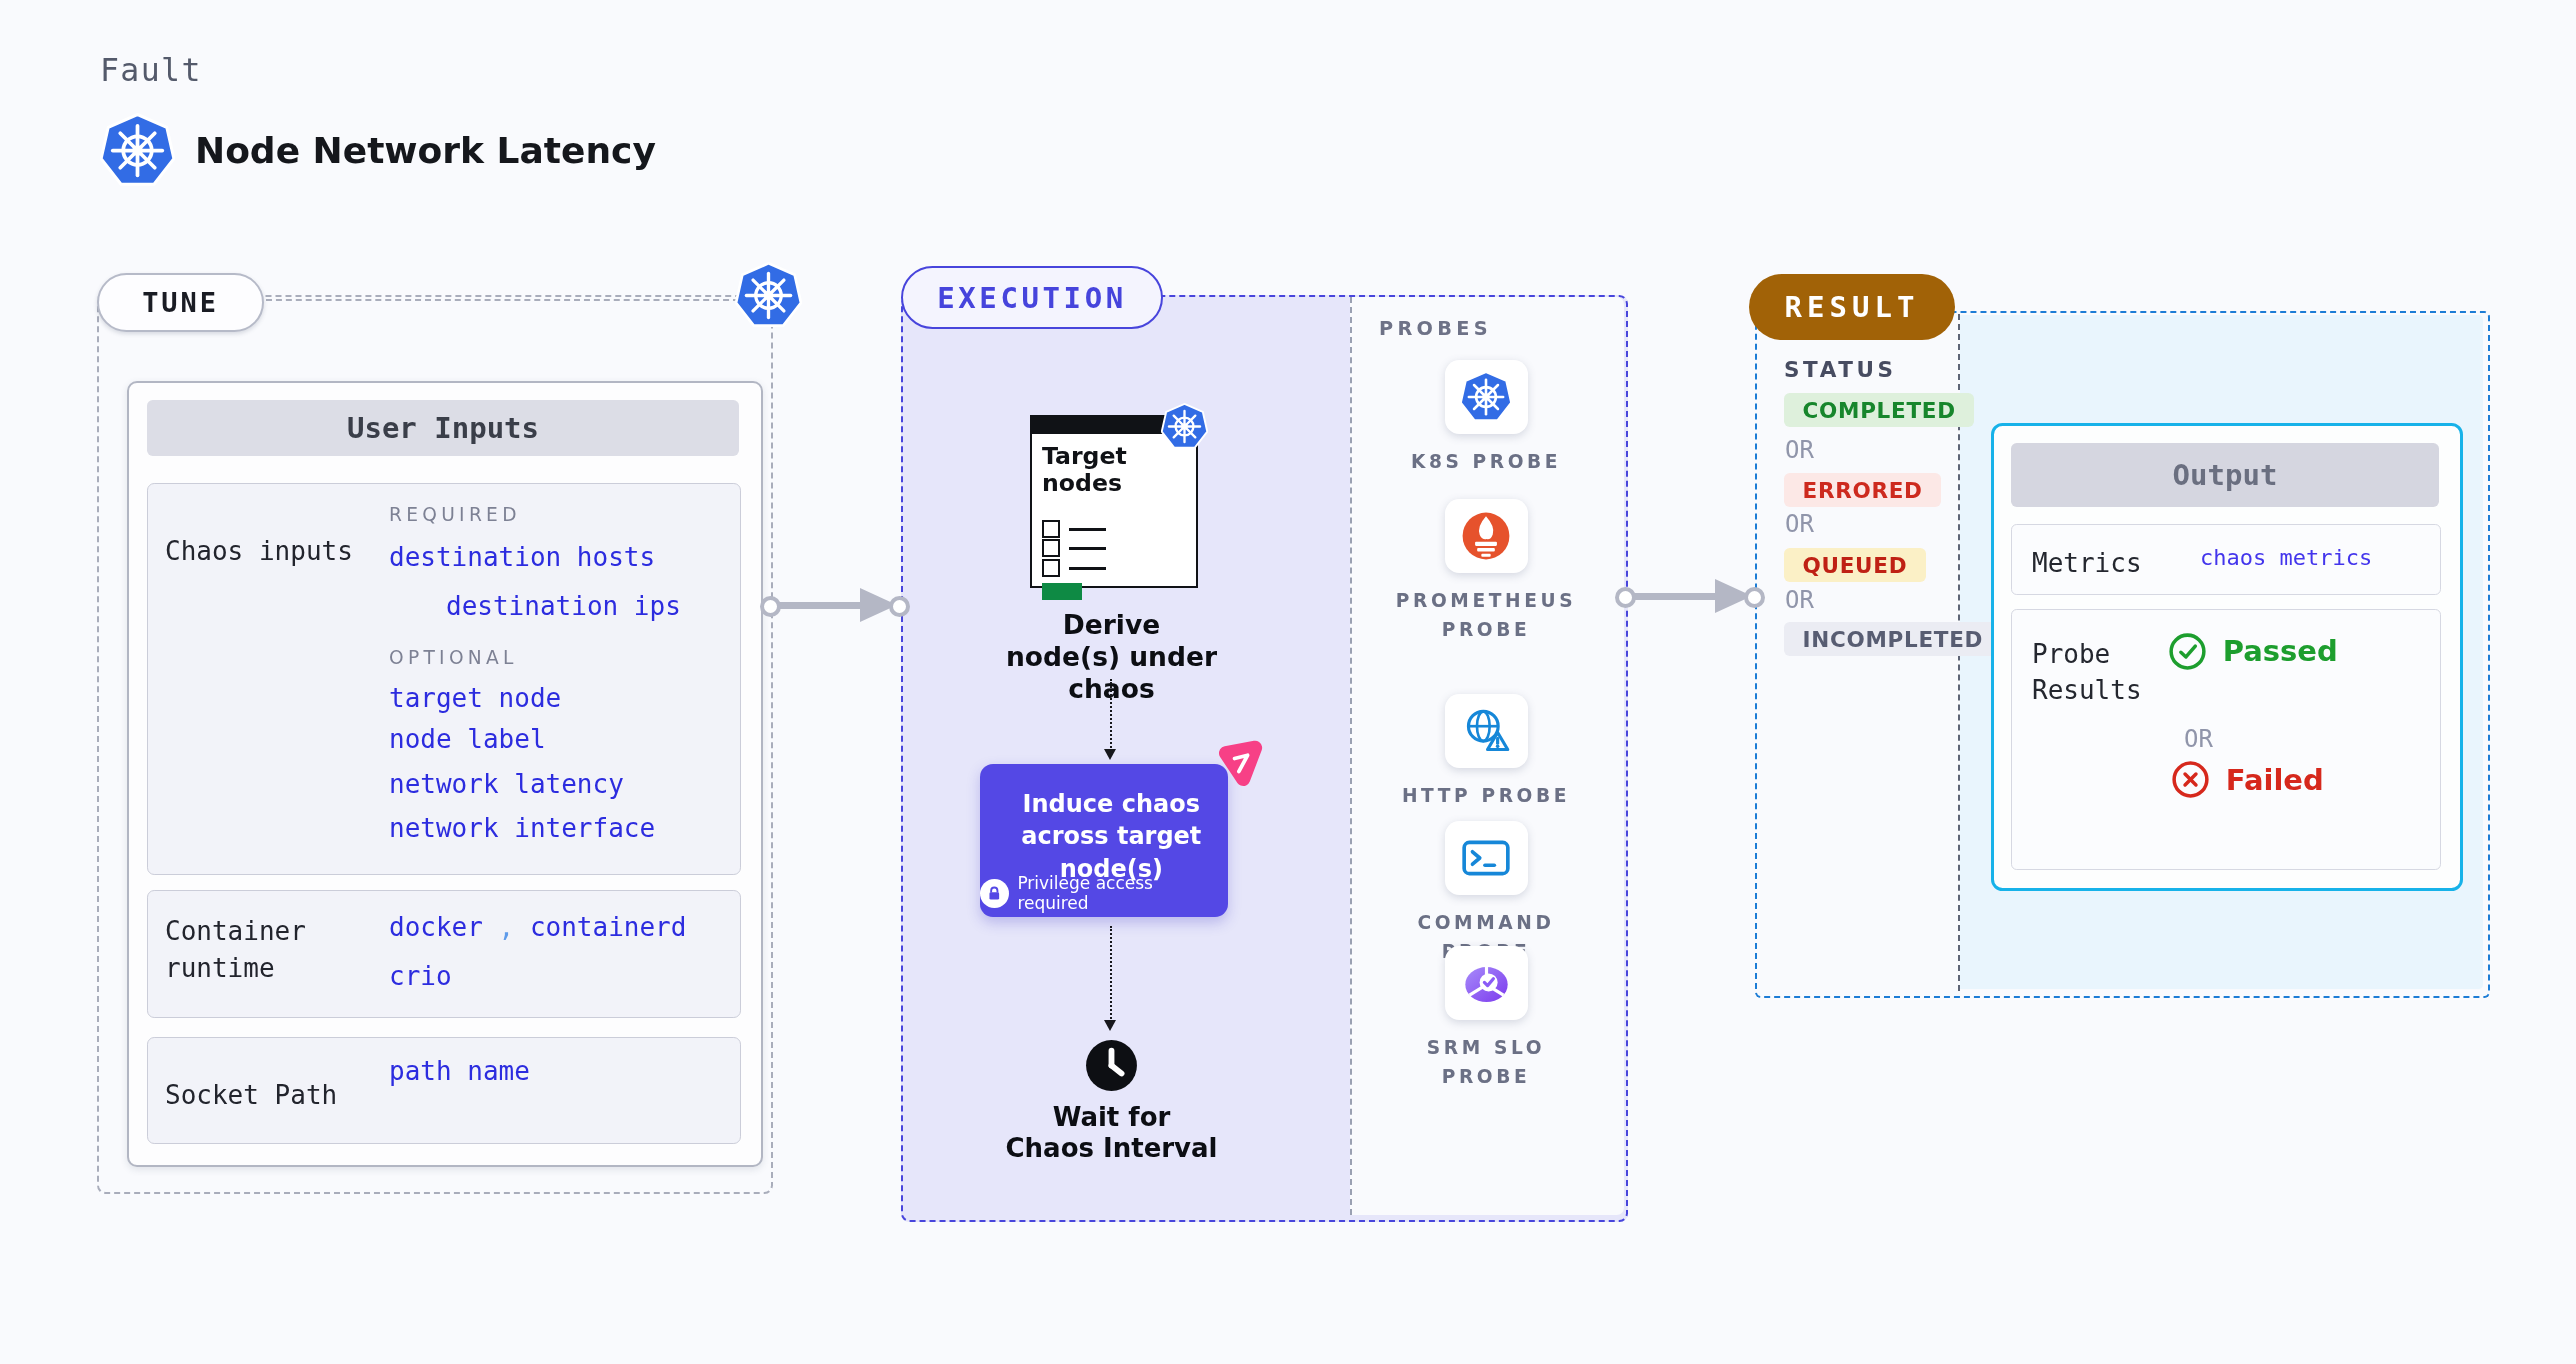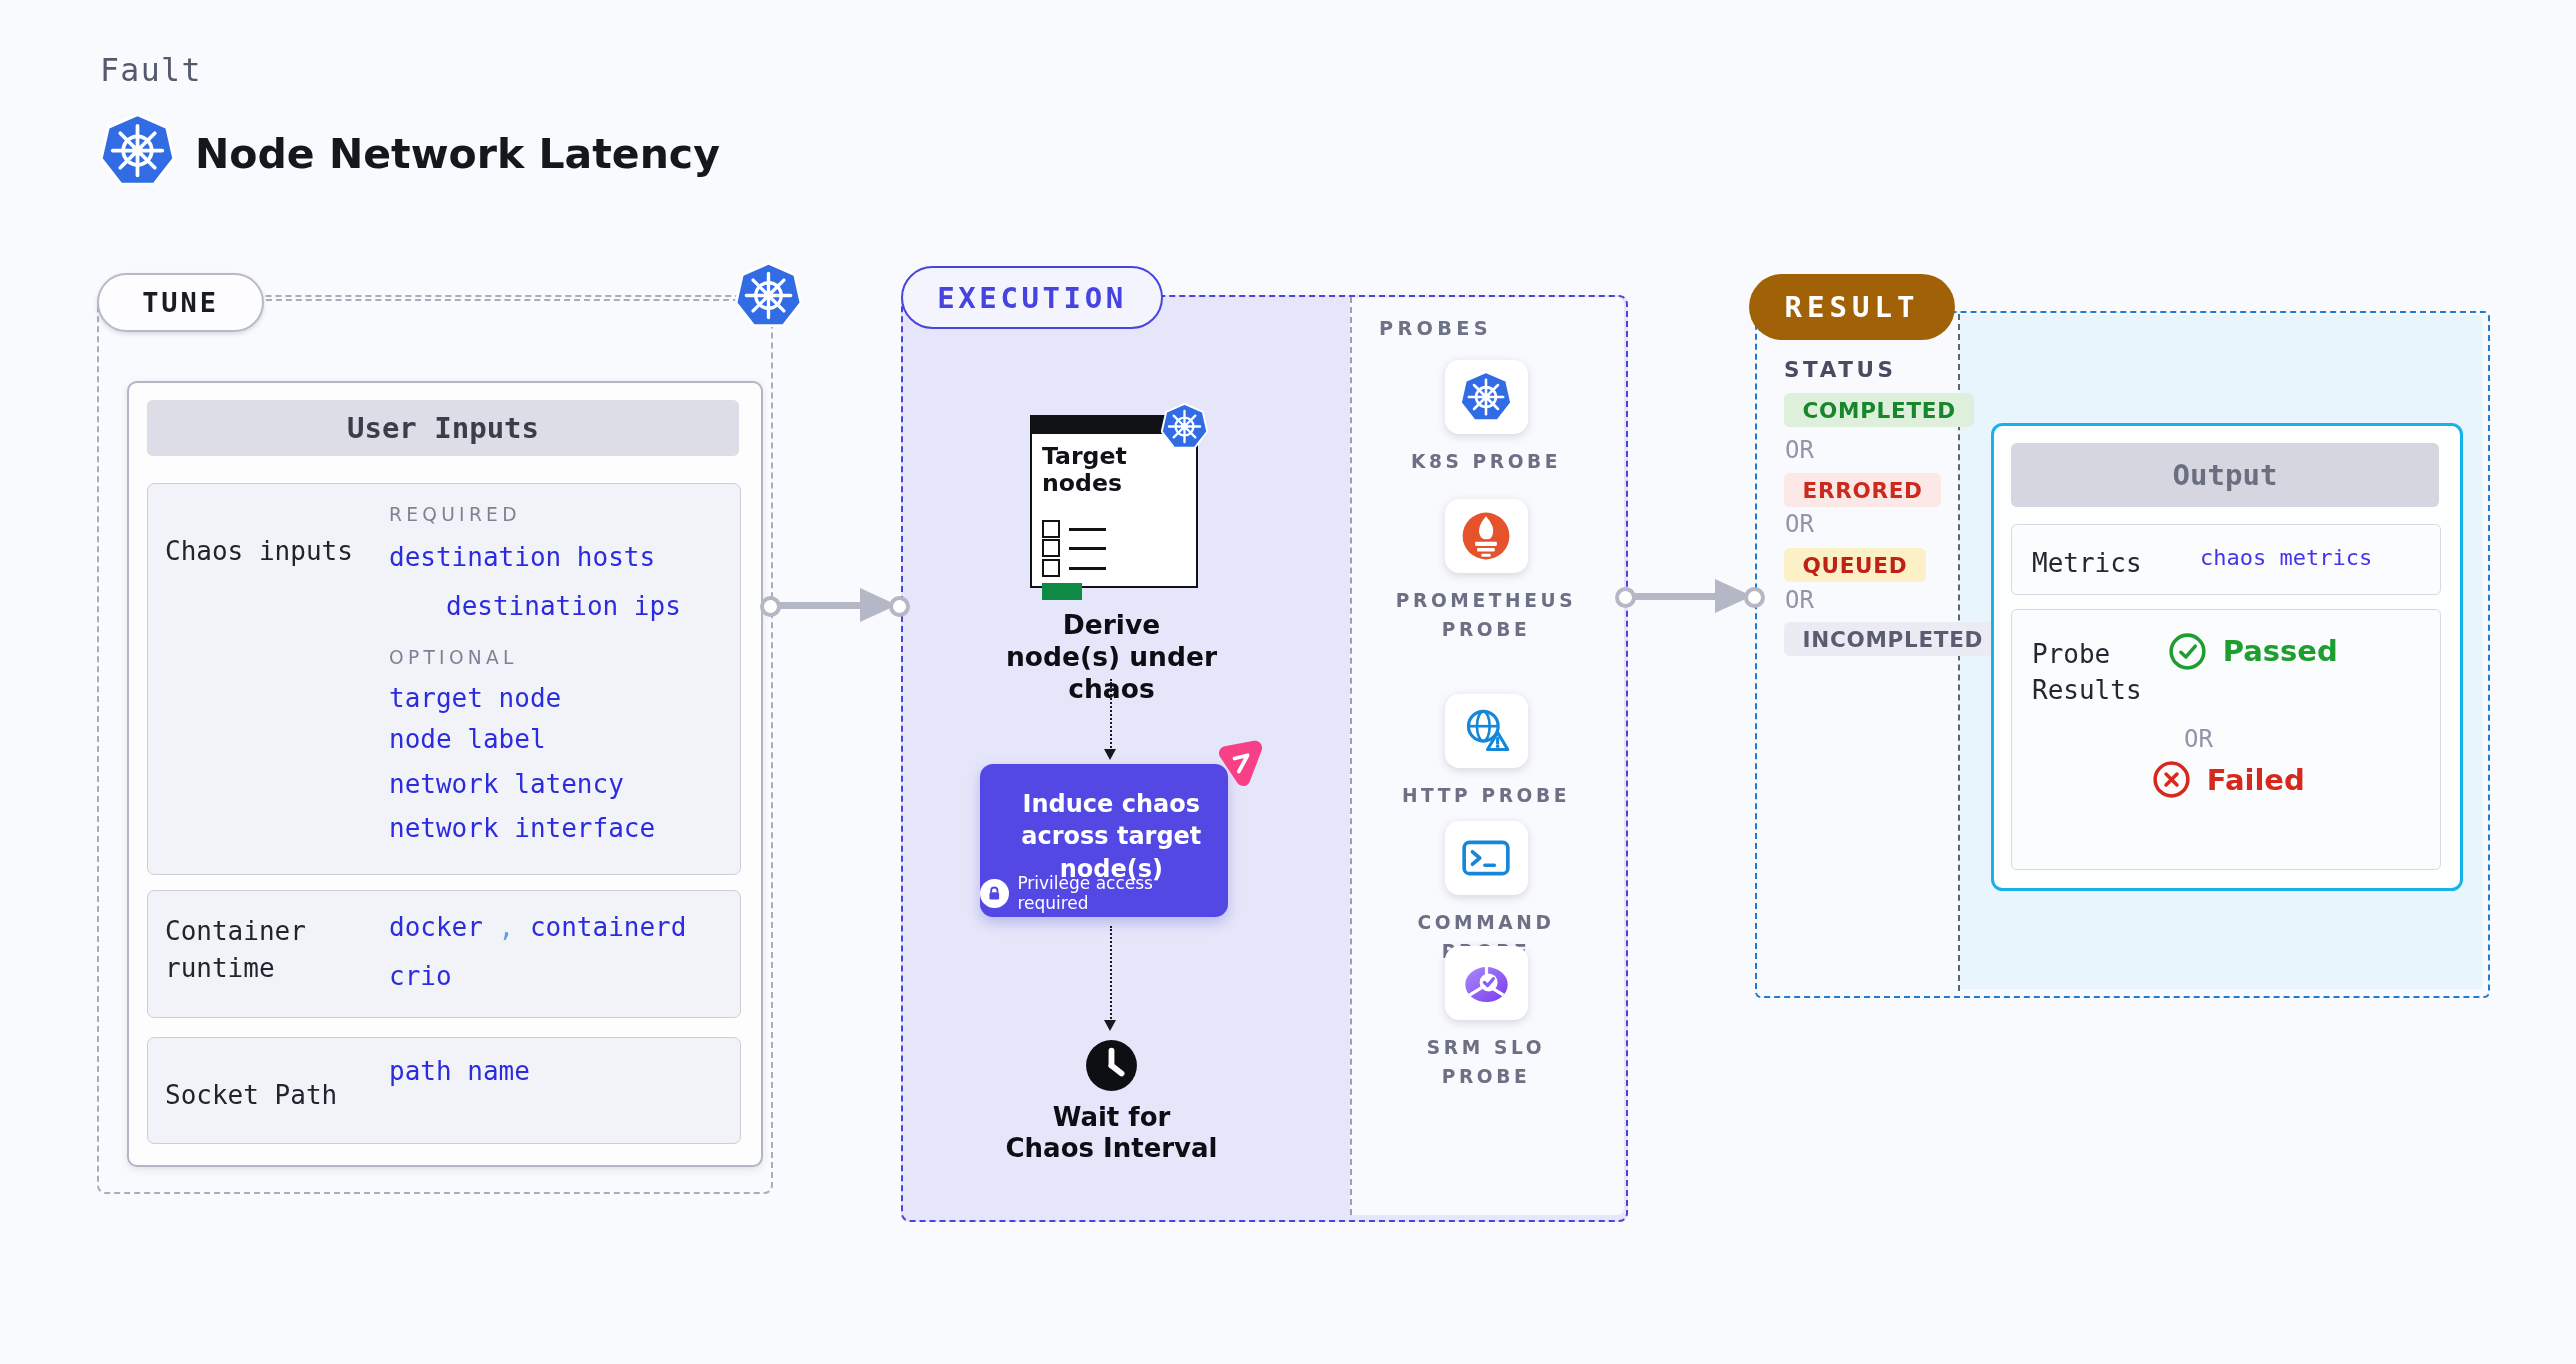--- a/index.html
+++ b/index.html
@@ -14,7 +14,7 @@
 
   
   .fault-label{left:100px;top:52px;font-size:31.5px;color:#545a6b;letter-spacing:1.4px;}
-  .page-title{left:195px;top:130px;font-size:41px;font-weight:bold;color:#15171c;}
+  .page-title{left:195px;top:130px;font-size:36px;font-weight:bold;color:#15171c;}
   .title-logo{left:100px;top:113px;width:75px;height:75px;}
 
   

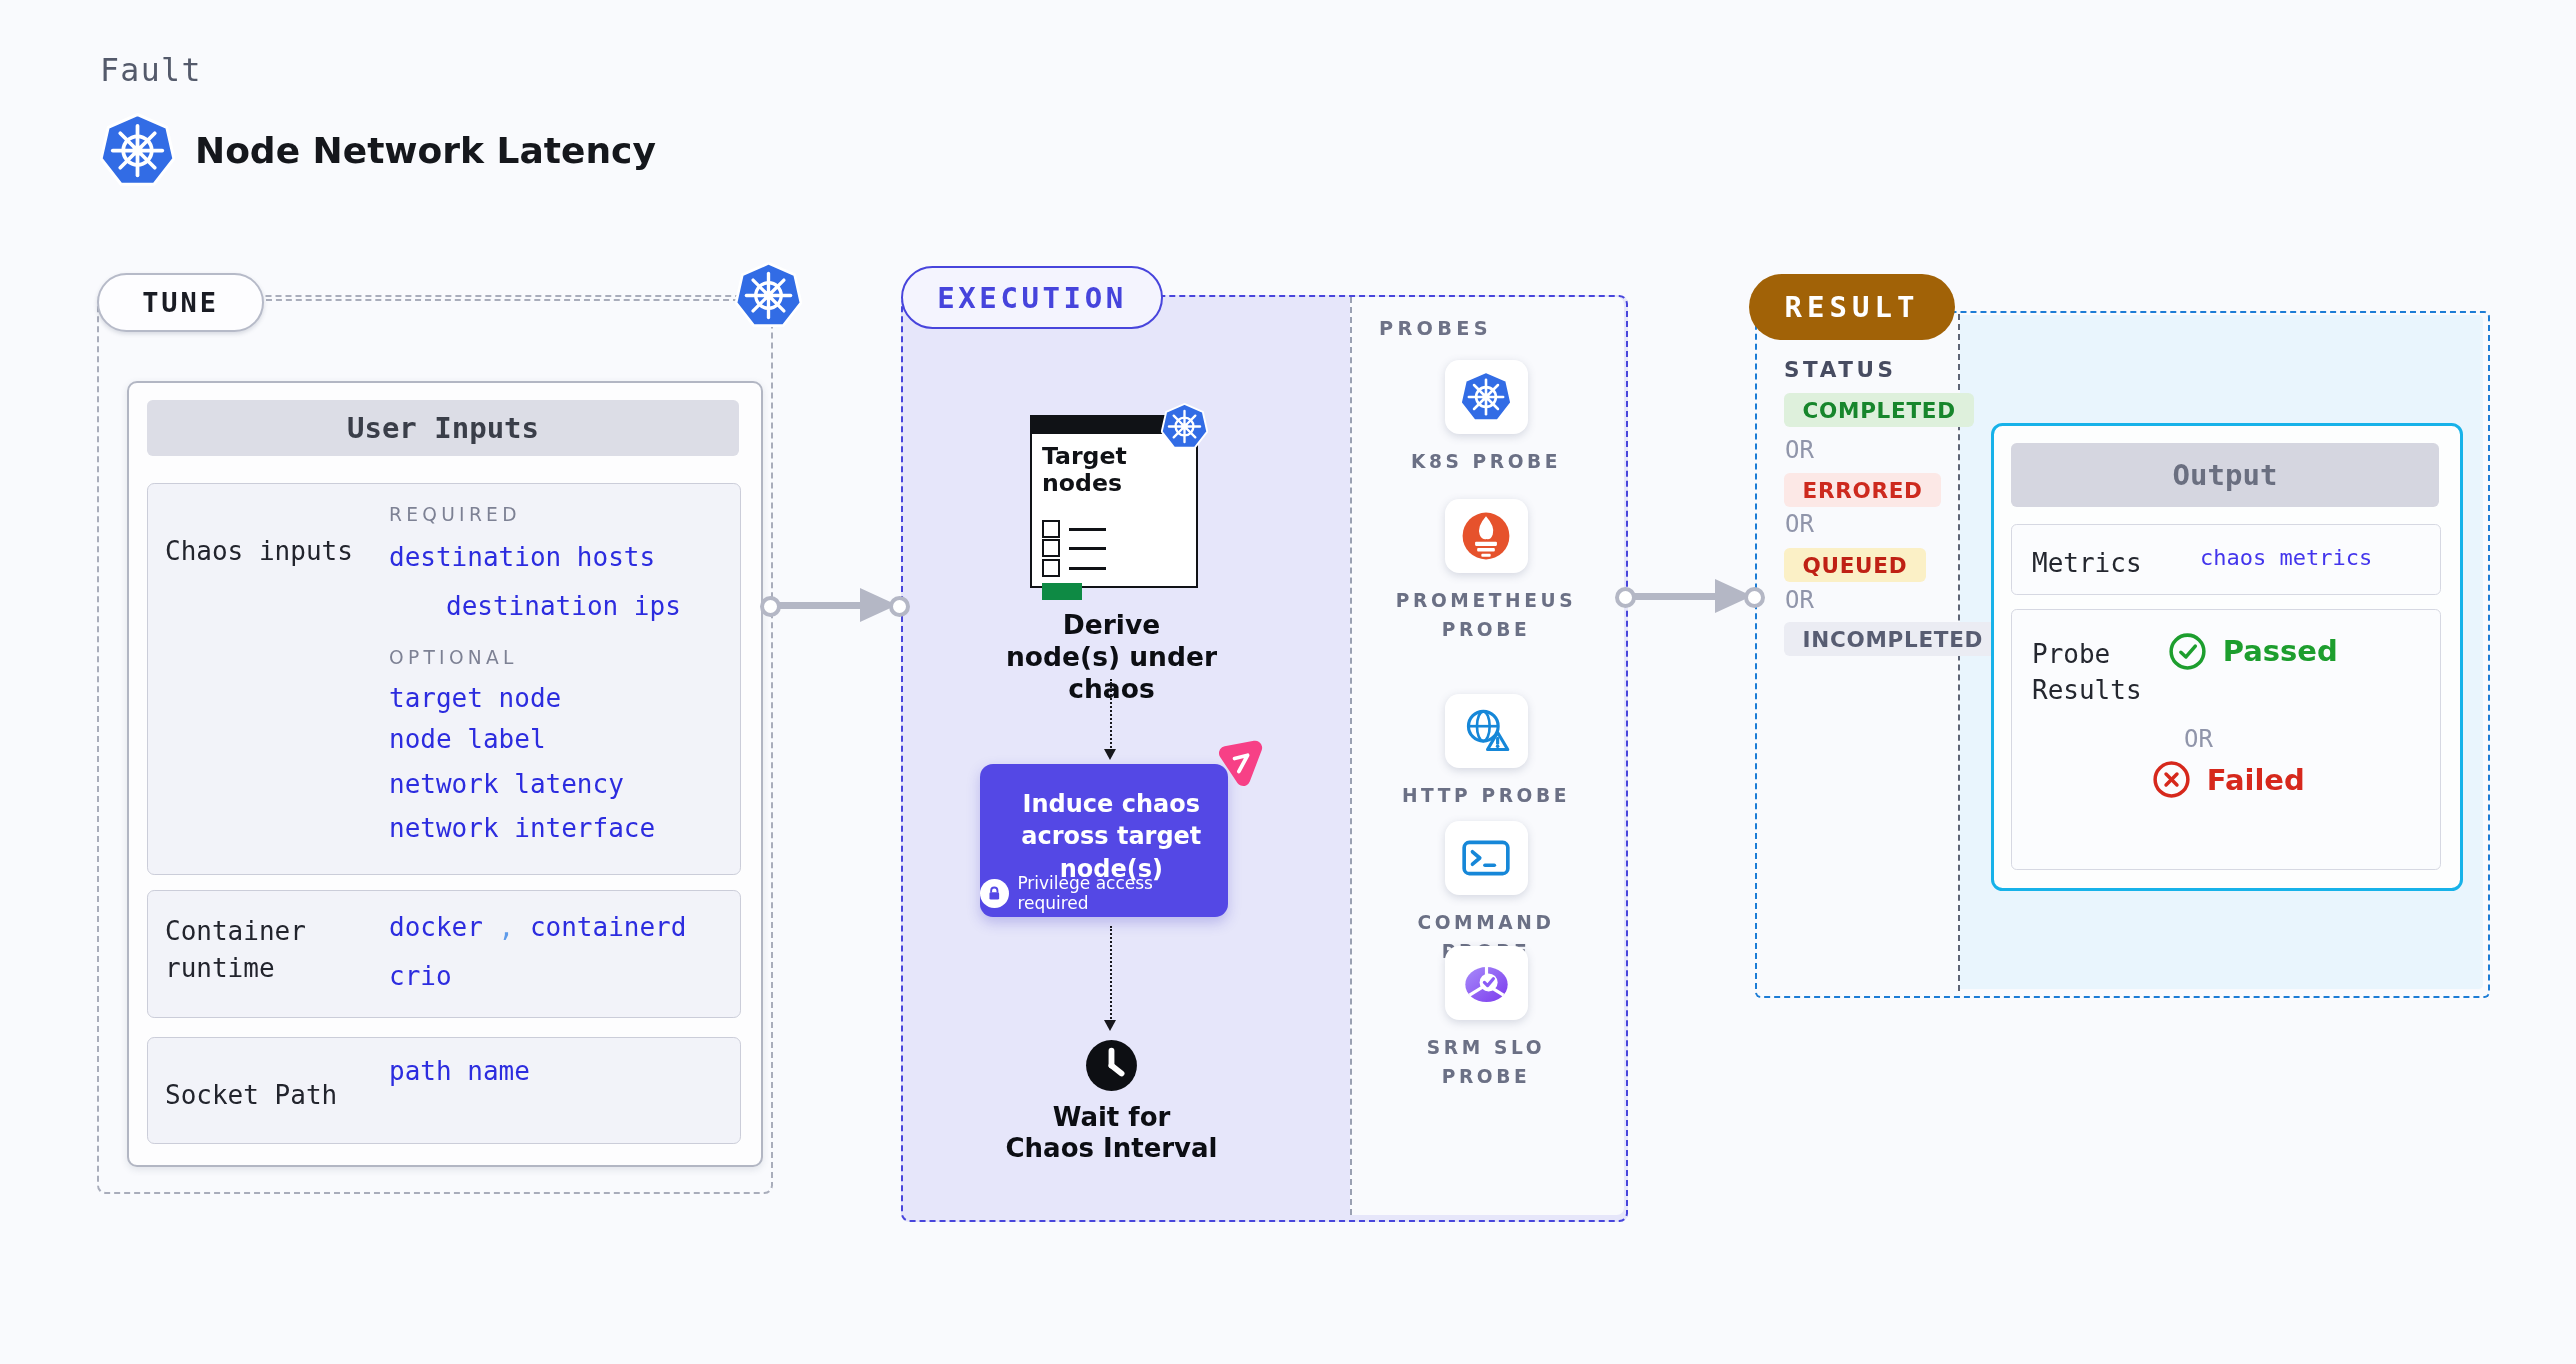--- a/index.html
+++ b/index.html
@@ -402,7 +402,7 @@
       <span class="pf-text passed-text sans">Passed</span>
     </div>
     <div class="or-out mono">OR</div>
-    <div class="pf-row" style="left:140px;top:150px;">
+    <div class="pf-row" style="left:159px;top:150px;">
       <svg viewBox="0 0 100 100" width="39" height="39">
         <circle cx="50" cy="50" r="42" fill="none" stroke="#d6281c" stroke-width="9"></circle>
         <line x1="36" y1="36" x2="64" y2="64" stroke="#d6281c" stroke-width="9" stroke-linecap="round"></line>

